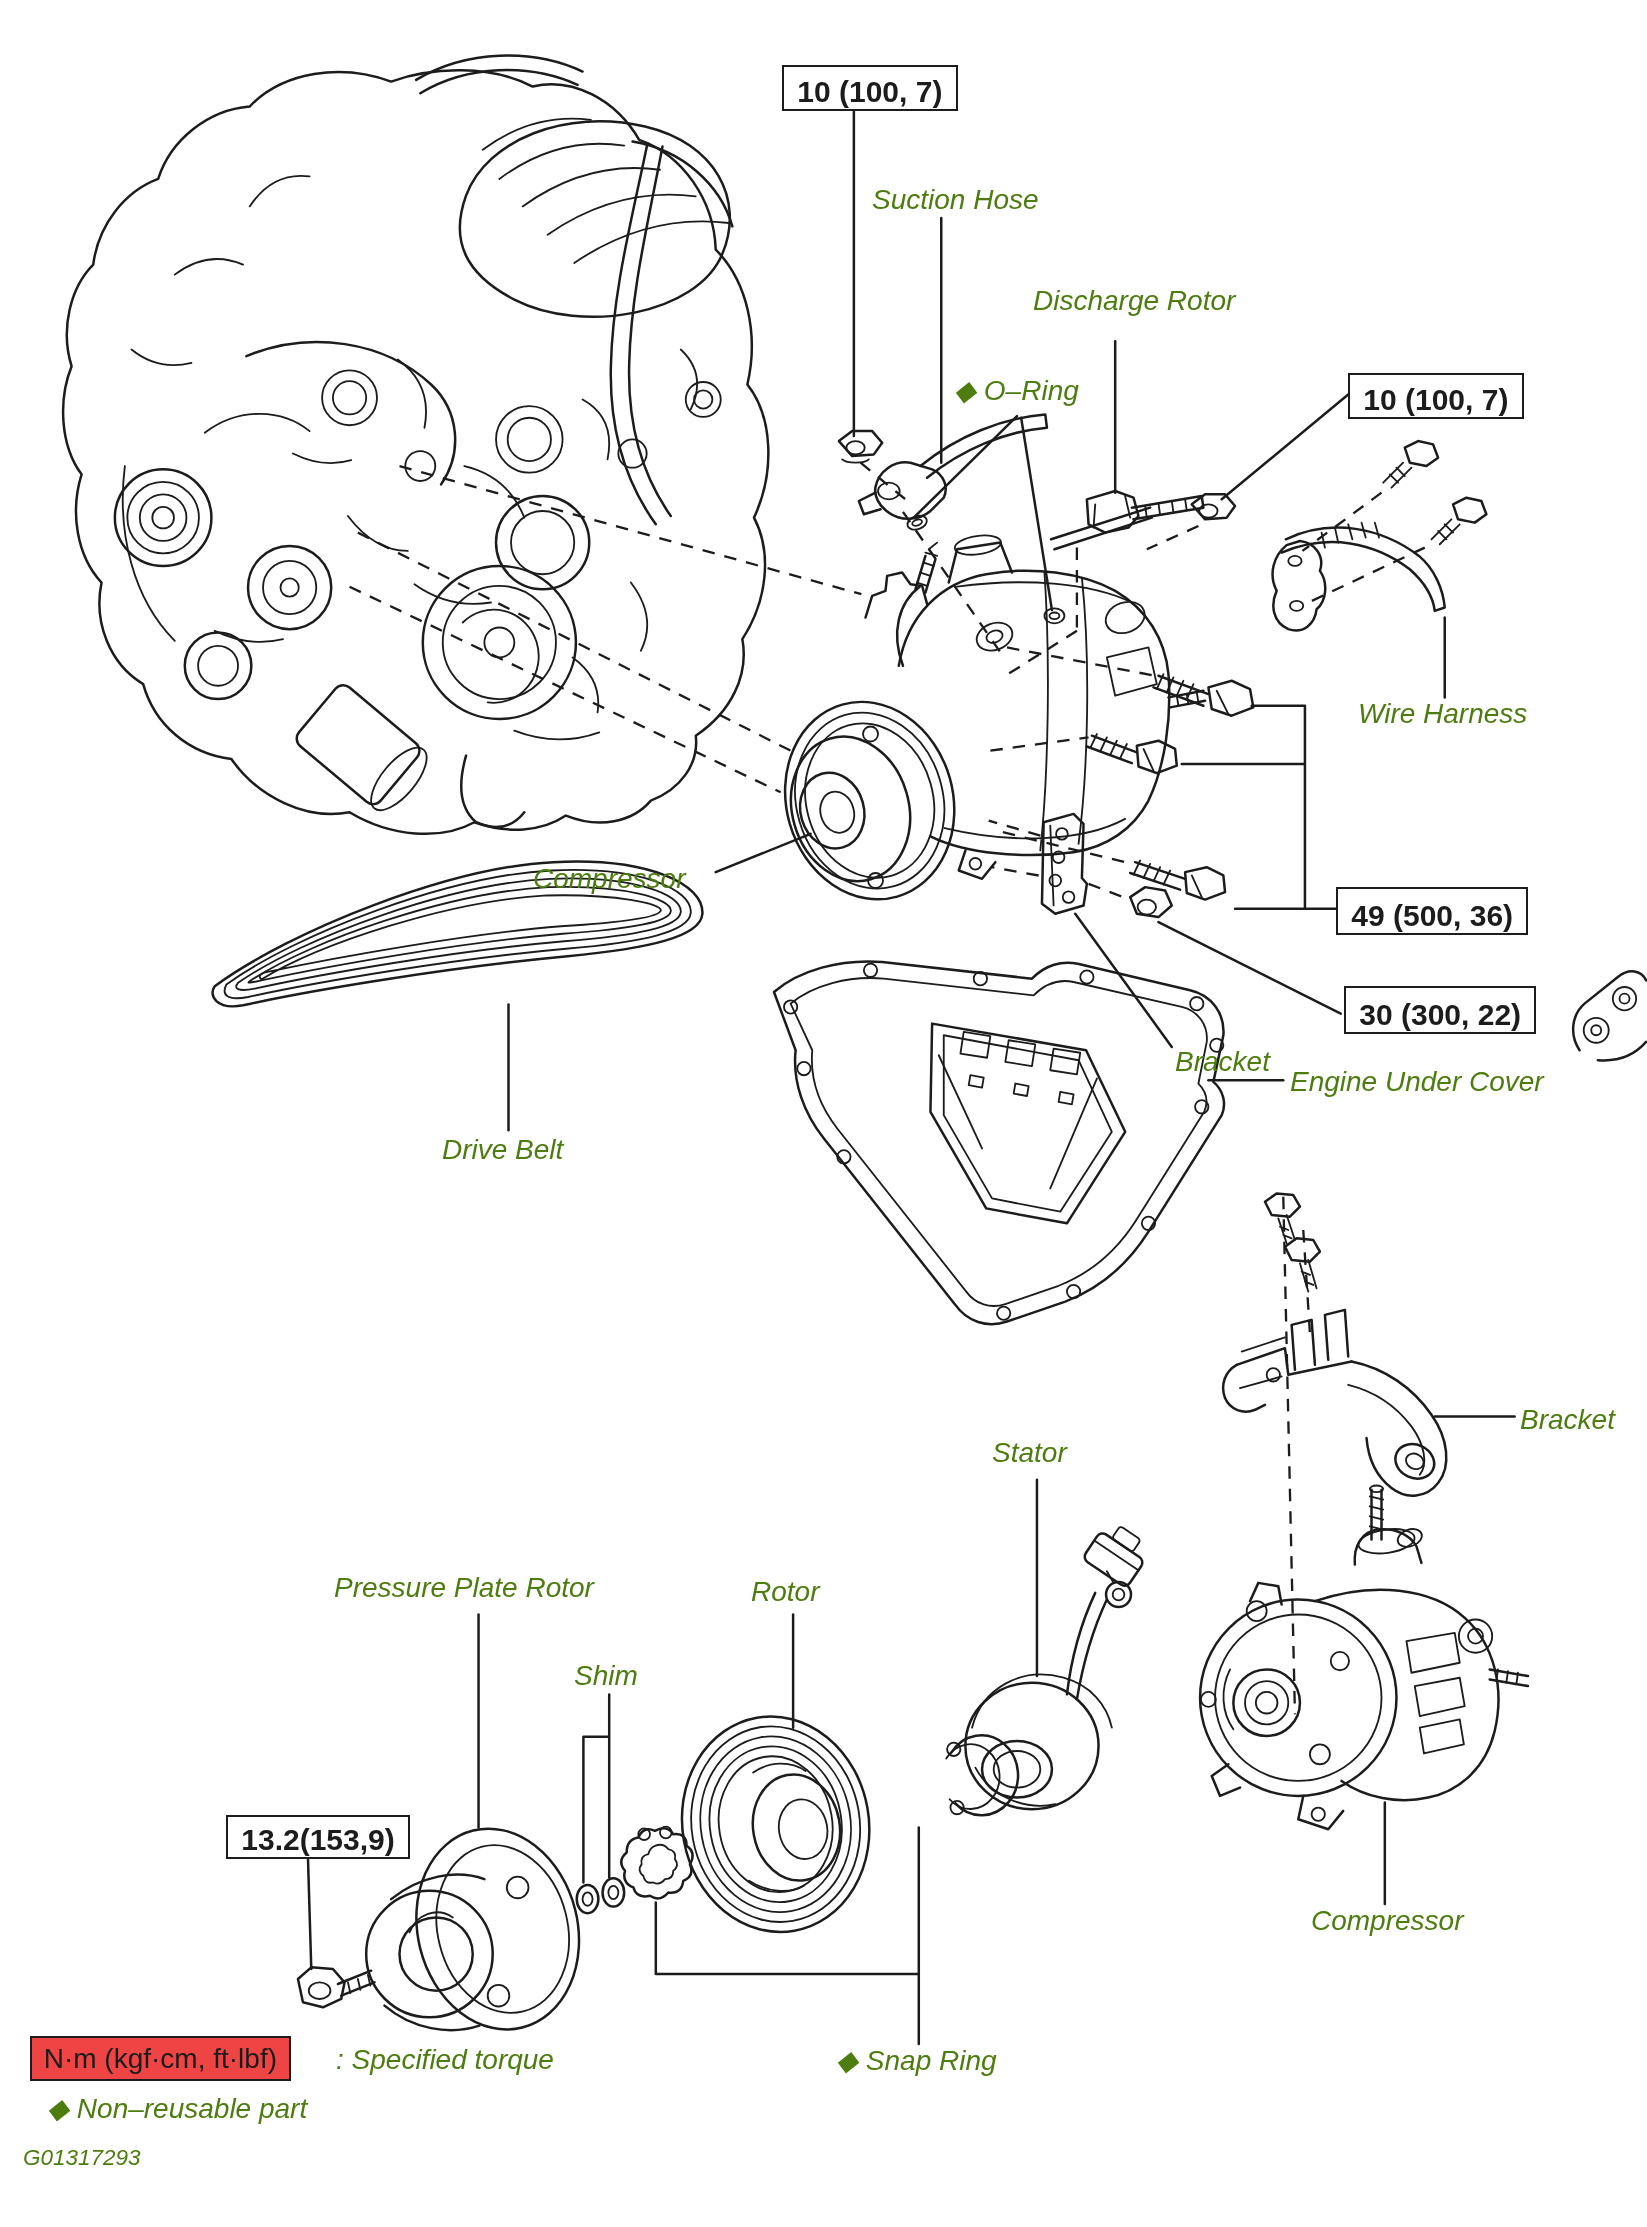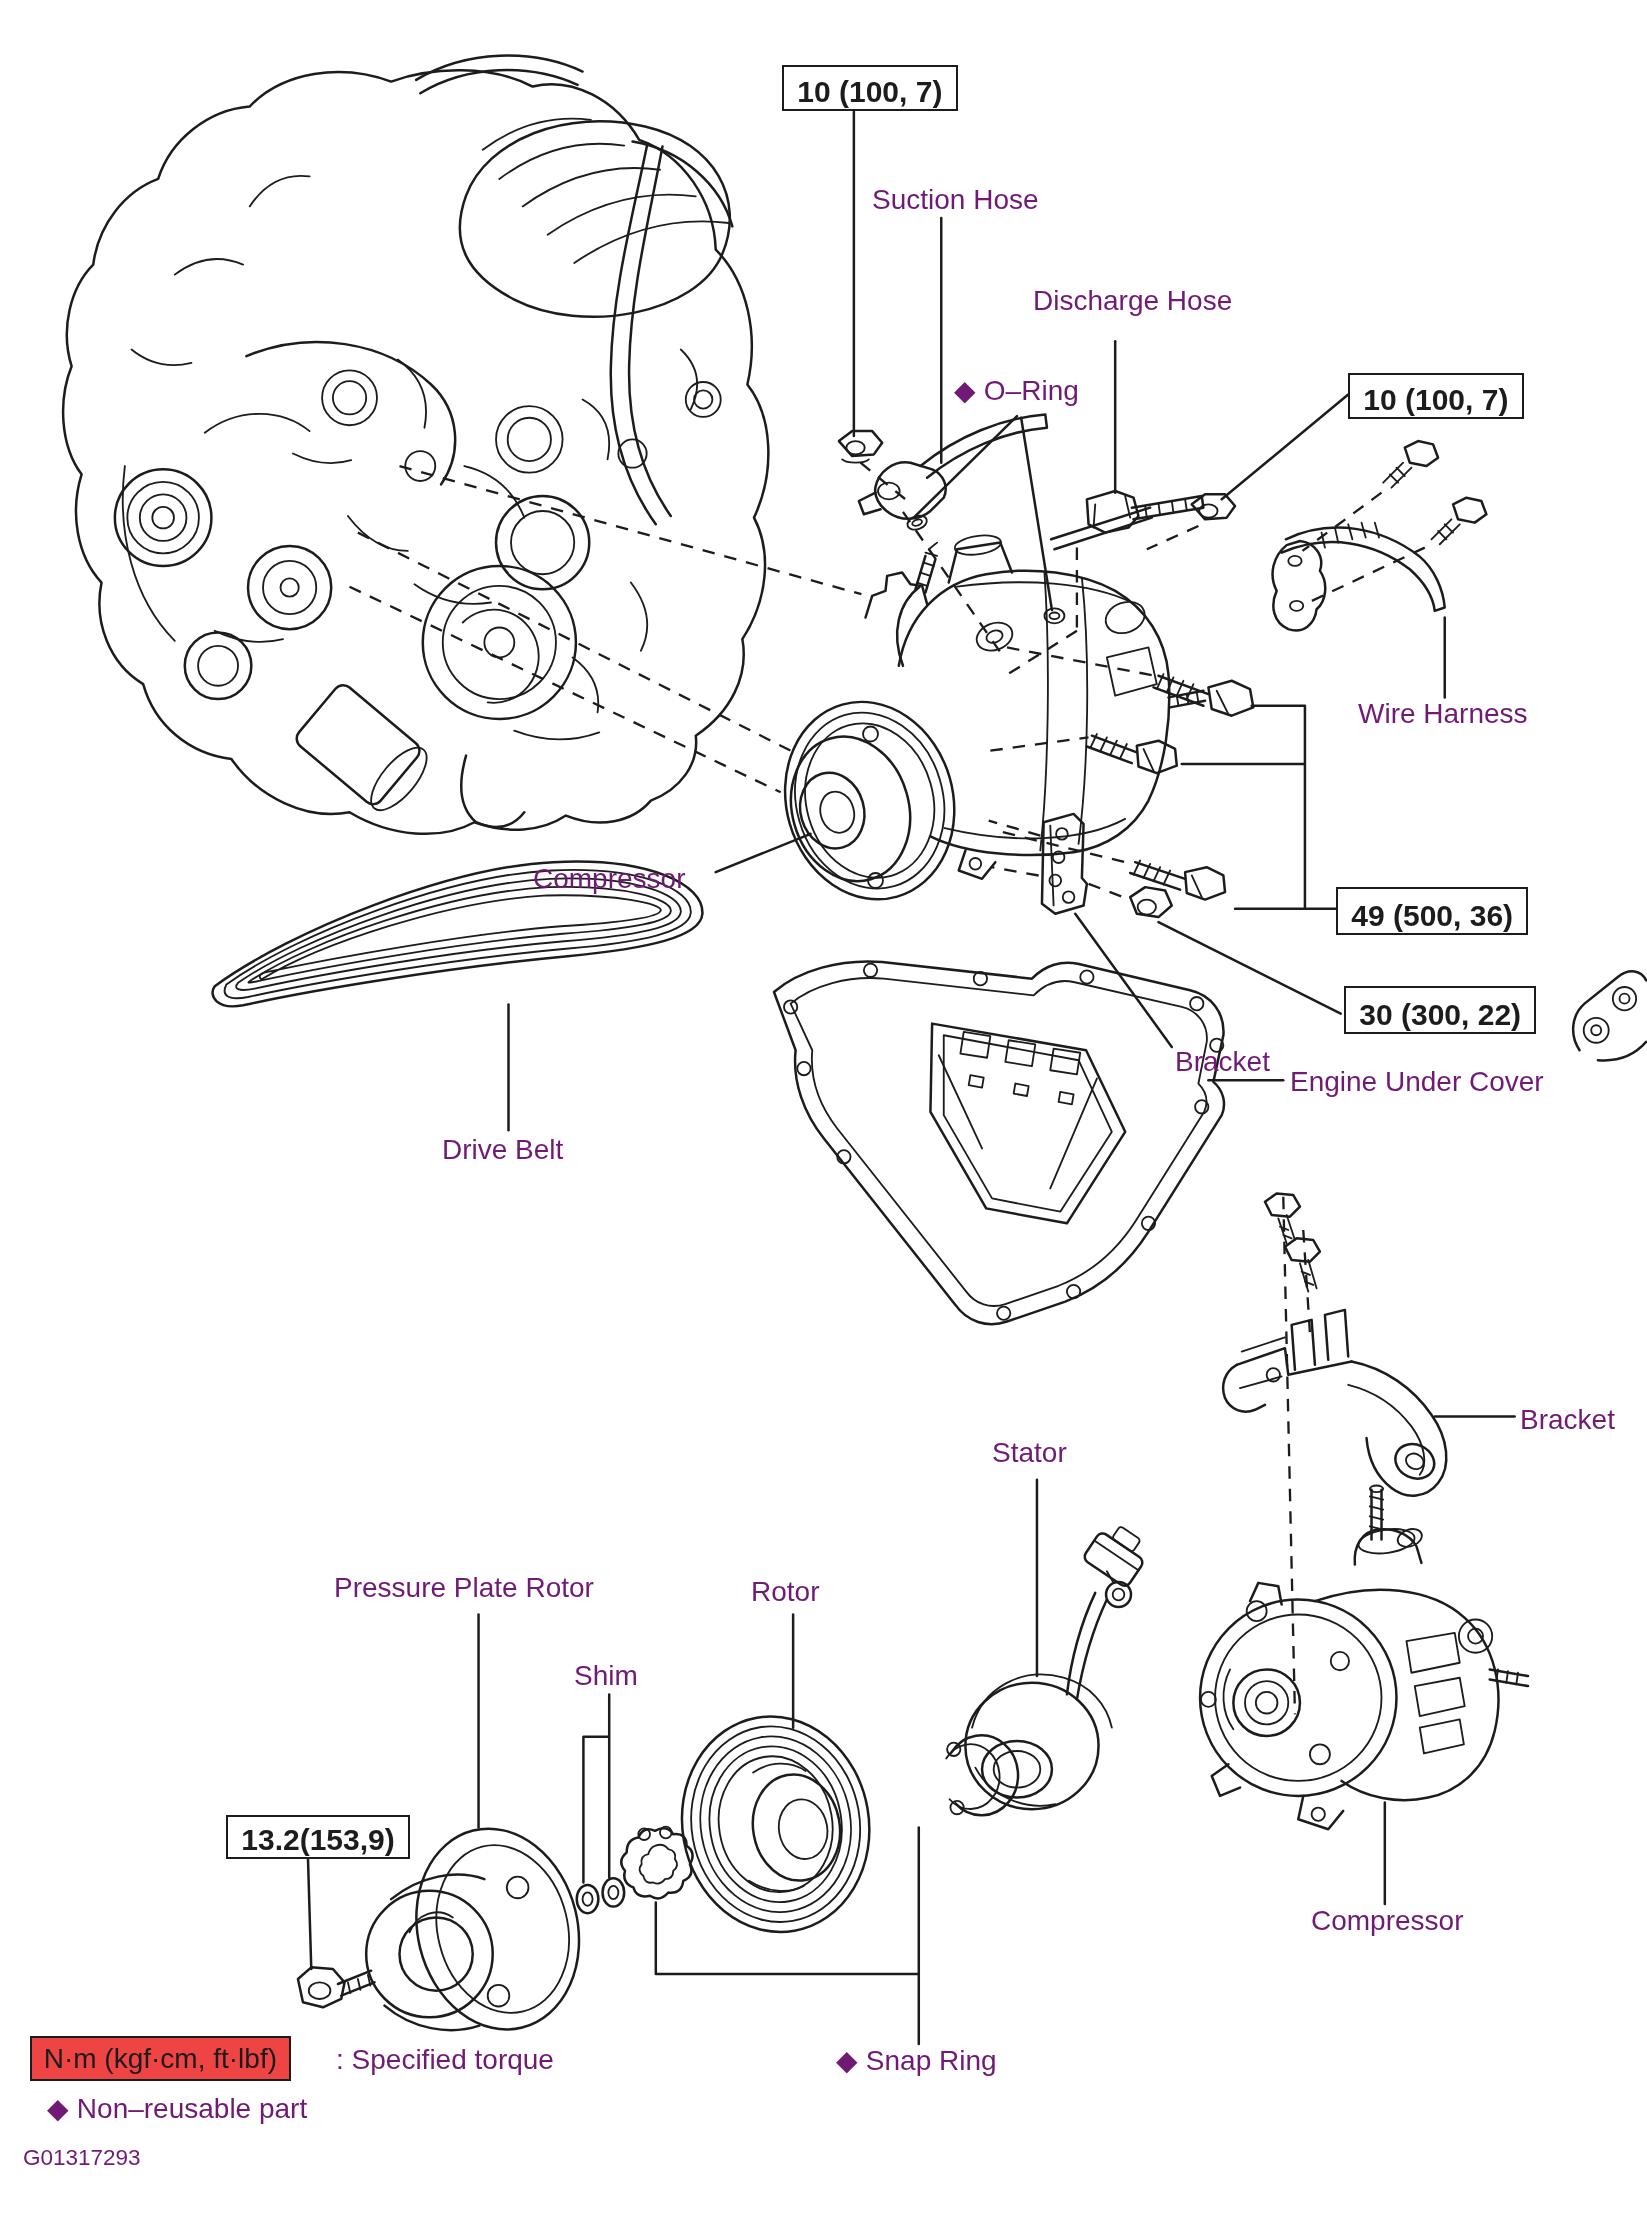--- a/index.html
+++ b/index.html
@@ -9,7 +9,7 @@
   .ln{fill:none;stroke:#1c1c1c;stroke-width:3;stroke-linecap:round;stroke-linejoin:round;}
   .ln2{fill:none;stroke:#1c1c1c;stroke-width:2.2;stroke-linecap:round;stroke-linejoin:round;}
   .dash{fill:none;stroke:#1c1c1c;stroke-width:2.8;stroke-dasharray:15 12;stroke-linecap:butt;}
-  .lbl{position:absolute;font-size:28px;line-height:1.05;white-space:nowrap;color:#701a75;}
+  .lbl{position:absolute;font-size:28px;line-height:1.05;white-space:nowrap;color:#4d7c0f;font-style:italic;}
   .sm{font-size:22.5px;}
   .tbox{position:absolute;display:flex;align-items:flex-end;justify-content:center;
         border:2.9px solid #1c1c1c;background:#fff;font-size:30px;font-weight:700;

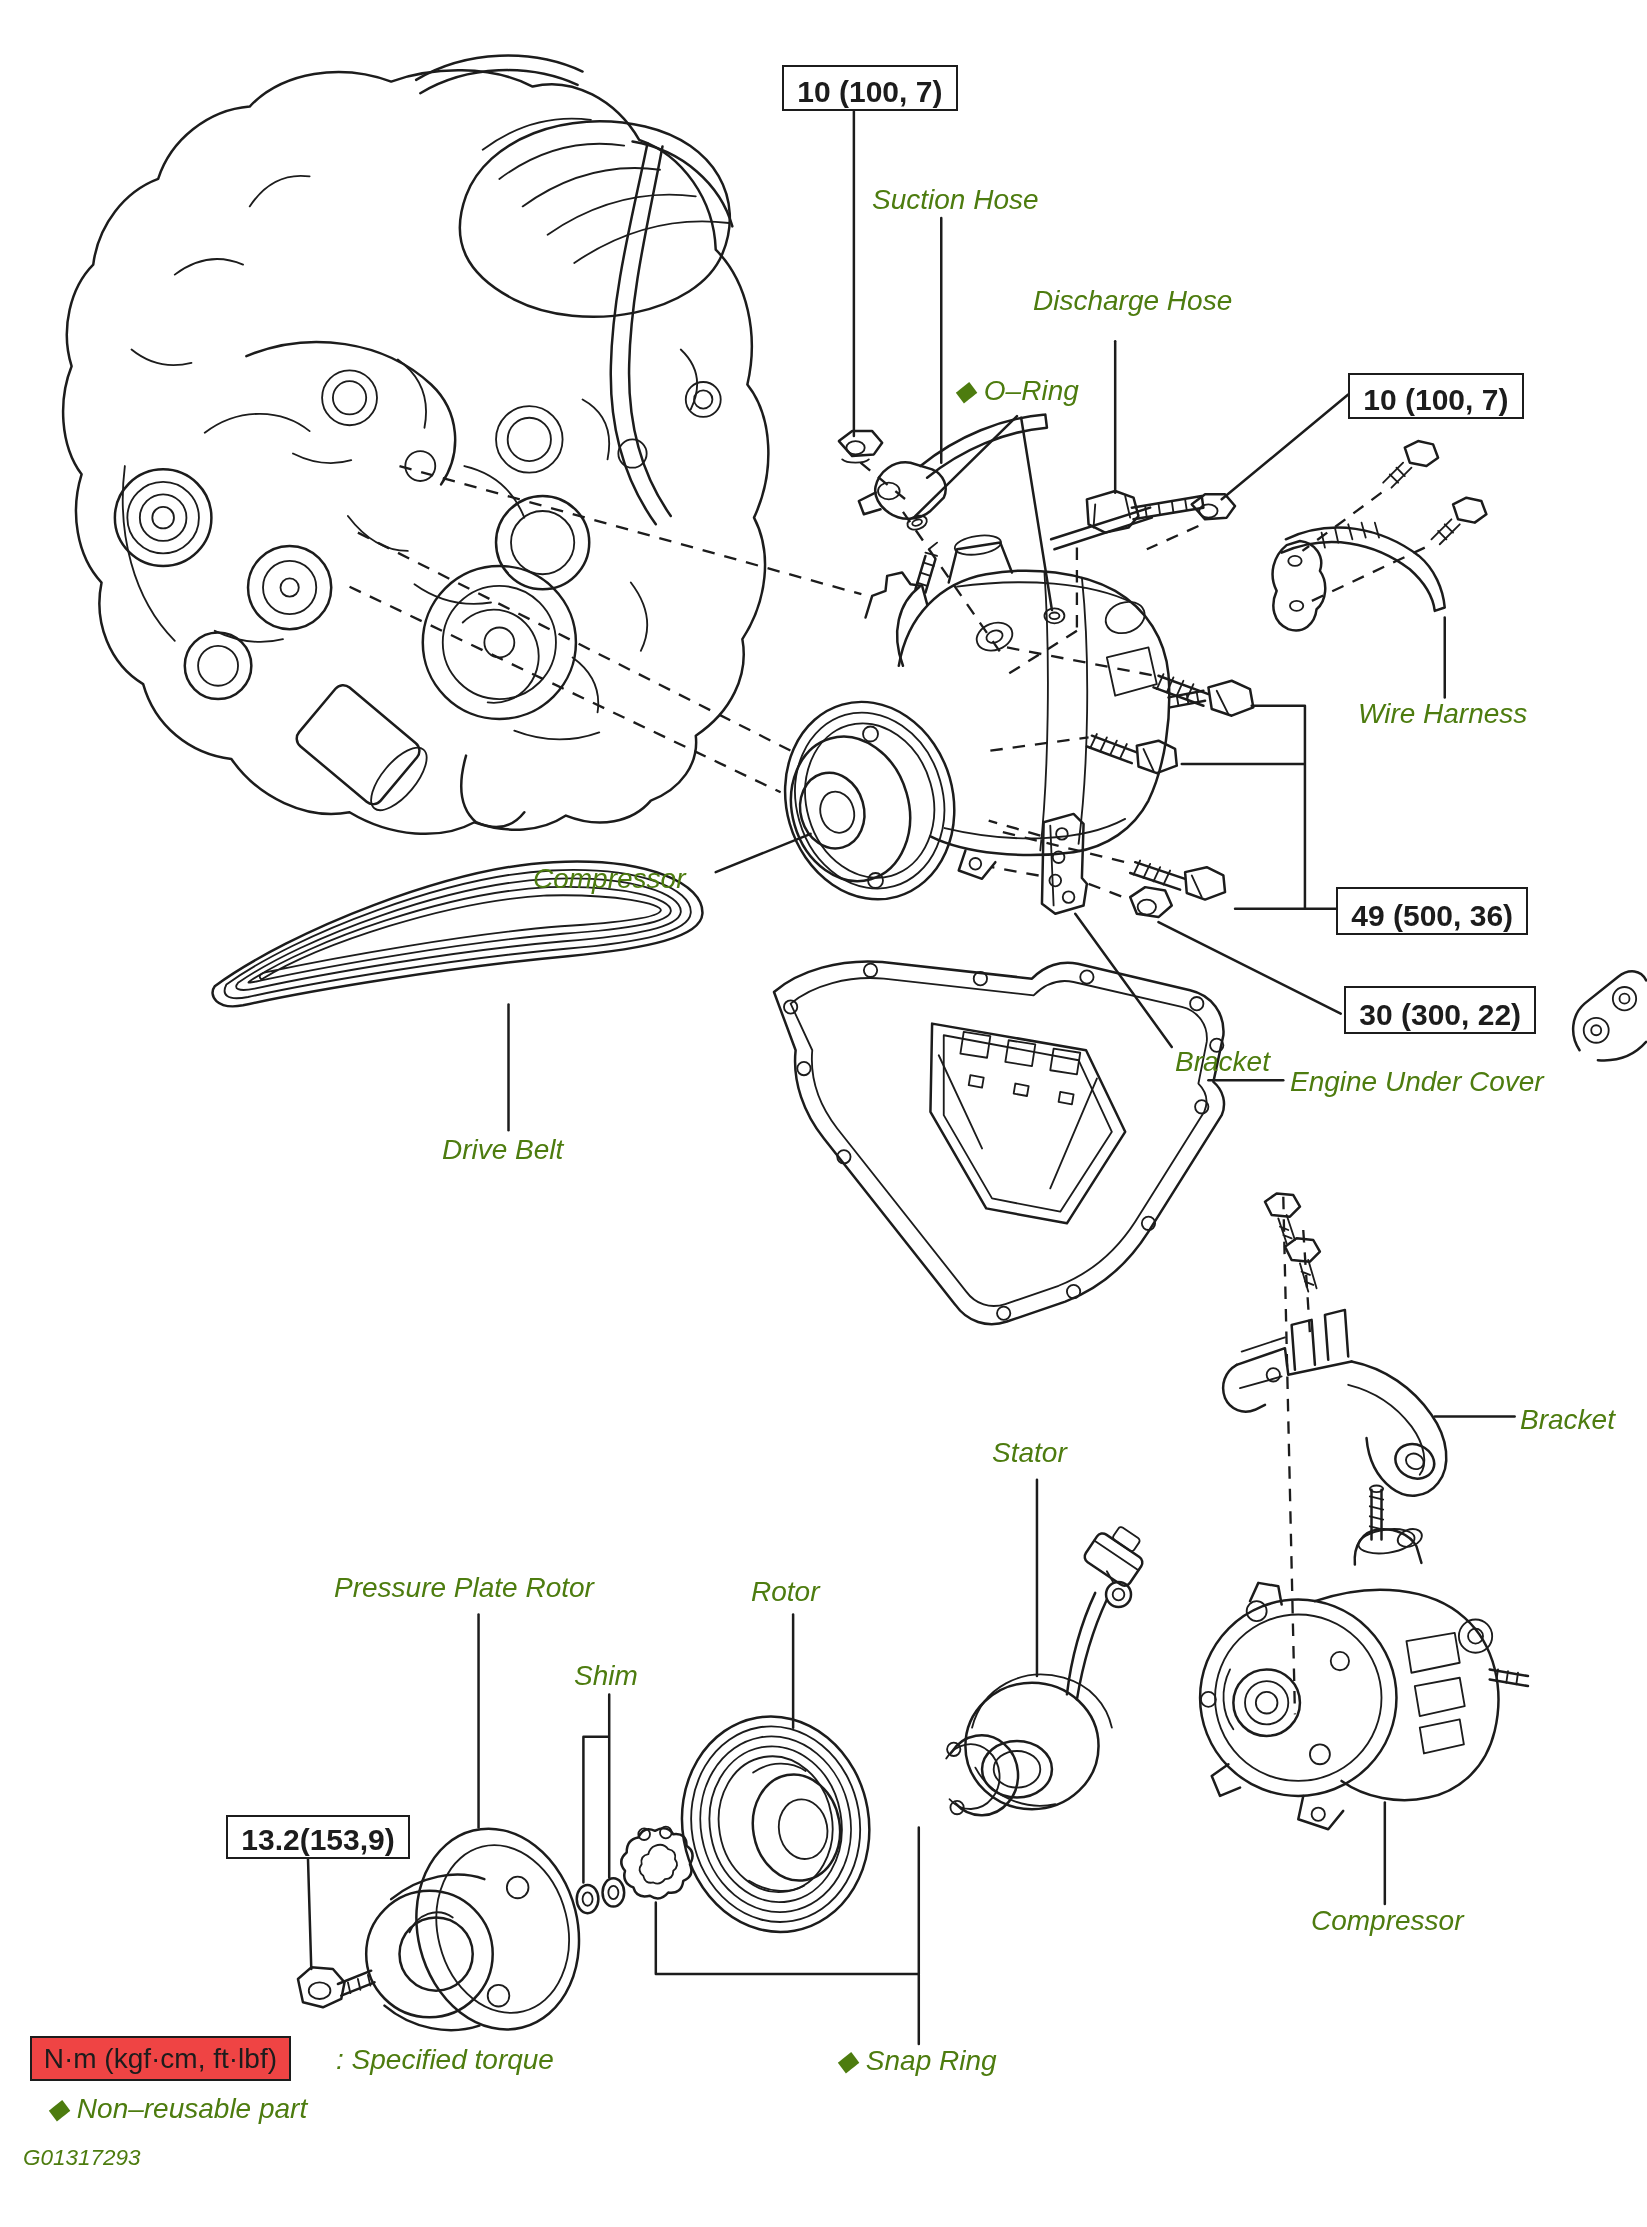--- a/index.html
+++ b/index.html
@@ -353,7 +353,7 @@
   </div>
 
   <div class="lbl" style="left:872px;top:185px;">Suction Hose</div>
-  <div class="lbl" style="left:1033px;top:286px;">Discharge Hose</div>
+  <div class="lbl" style="left:1033px;top:286px;">Discharge Rotor</div>
   <div class="lbl" style="left:954px;top:376px;">
     <span class="dia">◆</span><span>O–Ring</span>
   </div>

